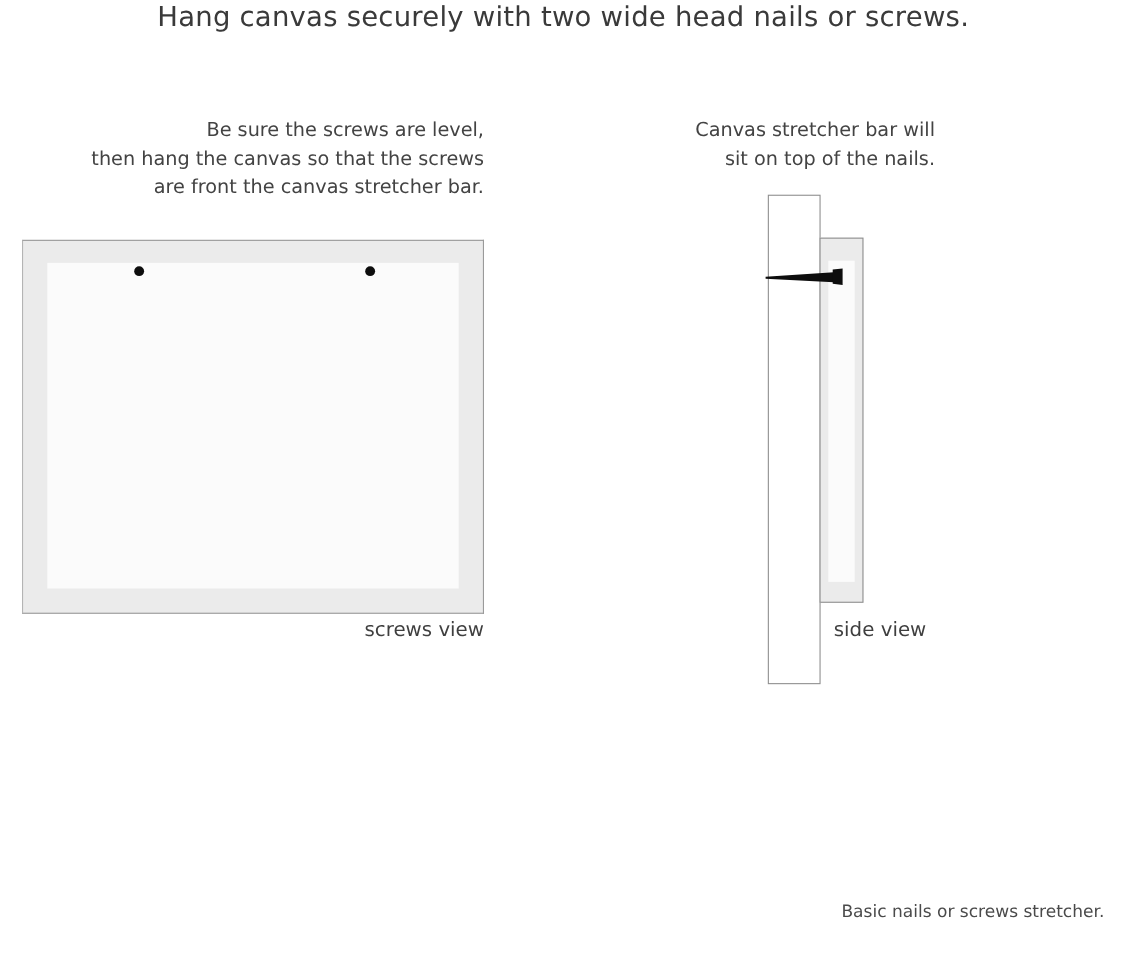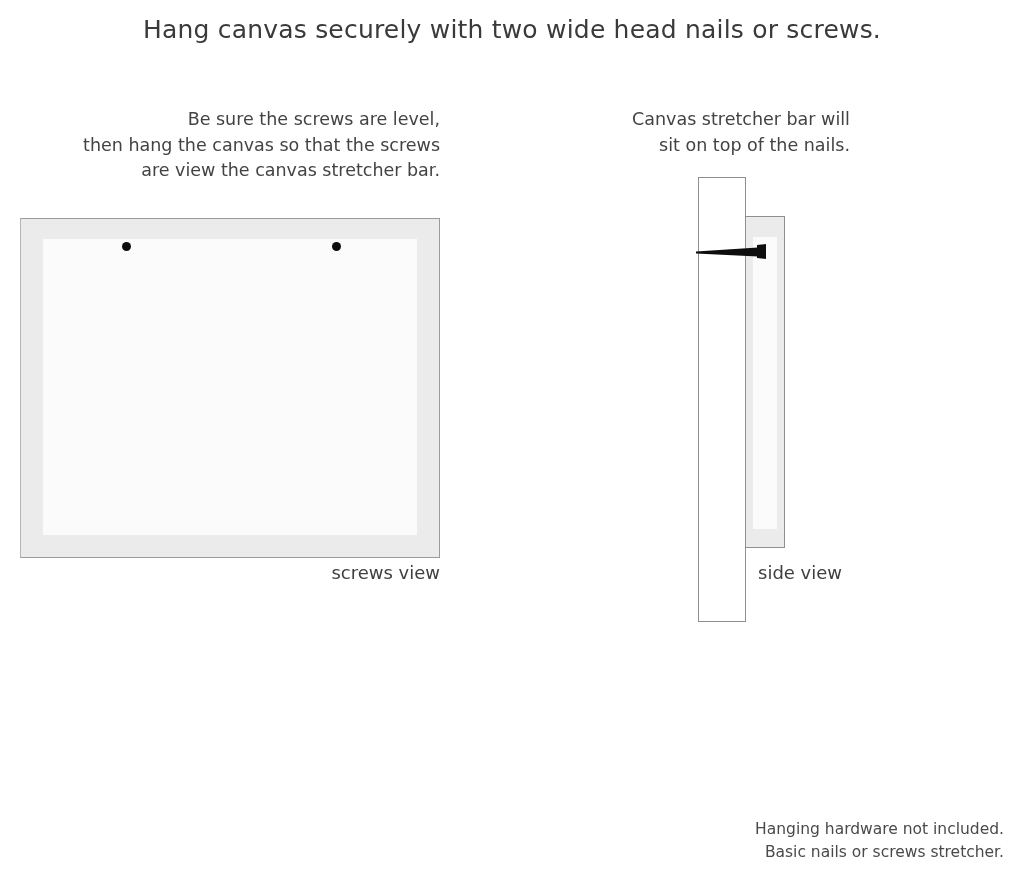--- a/index.html
+++ b/index.html
@@ -20,7 +20,7 @@
   
   .title {
     position: absolute;
-    top: 15px;
+    top: 1px;
     left: 0;
     width: 1024px;
     text-align: center;

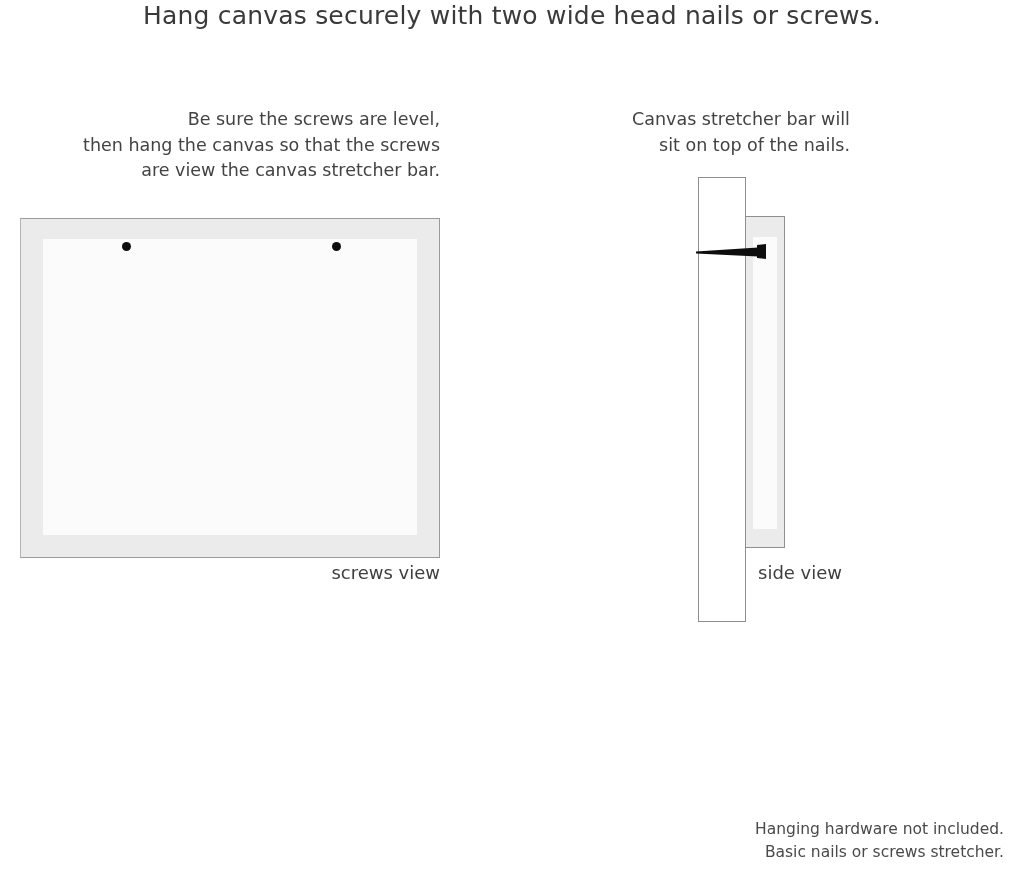--- a/index.html
+++ b/index.html
@@ -142,7 +142,7 @@
 <div class="caption caption-left">
   <span>Be sure the screws are level,</span>
   <span>then hang the canvas so that the screws</span>
-  <span>are view the canvas stretcher bar.</span>
+  <span>are front the canvas stretcher bar.</span>
 </div>
 
 <div class="caption caption-right">

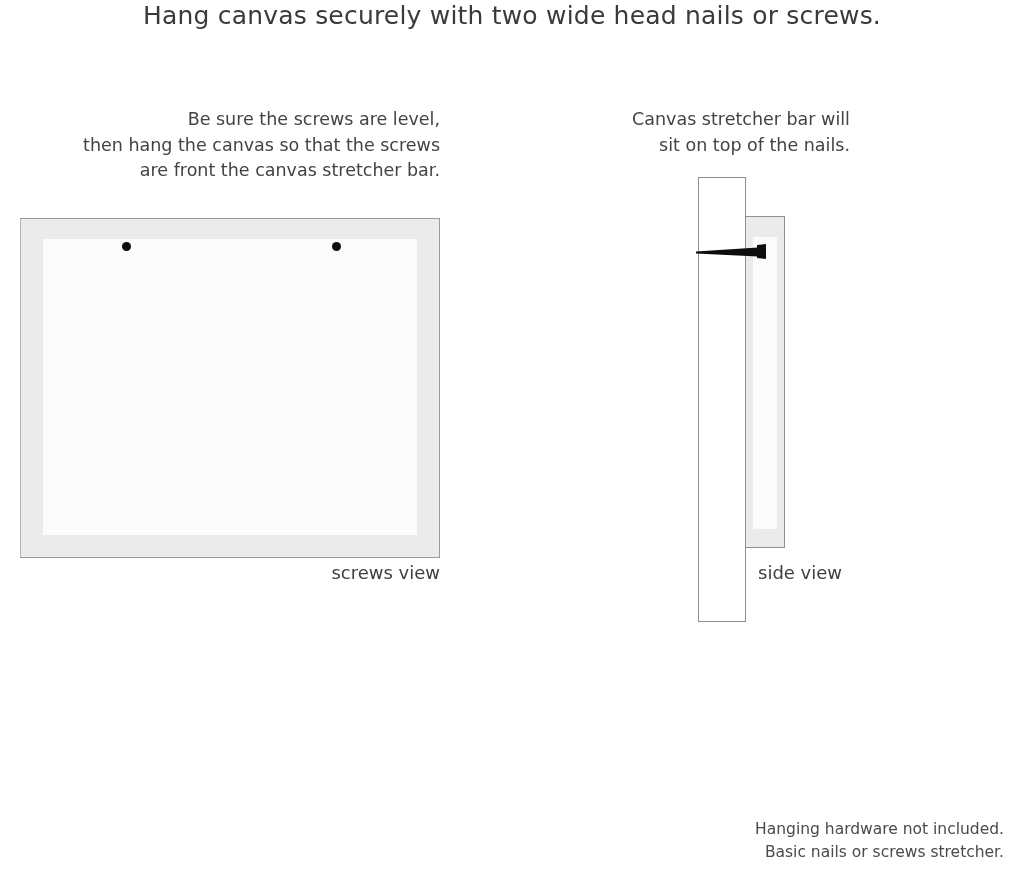--- a/index.html
+++ b/index.html
@@ -172,7 +172,6 @@
 <div class="view-label label-side">side view</div>
 
 <div class="caption" style="top:818px; left:624px; width:380px; text-align:right; font-size:15.5px; line-height:23px; color:#4a4a4a;">
-  <span>Hanging hardware not included.</span>
   <span>Basic nails or screws stretcher.</span>
 </div>
 

